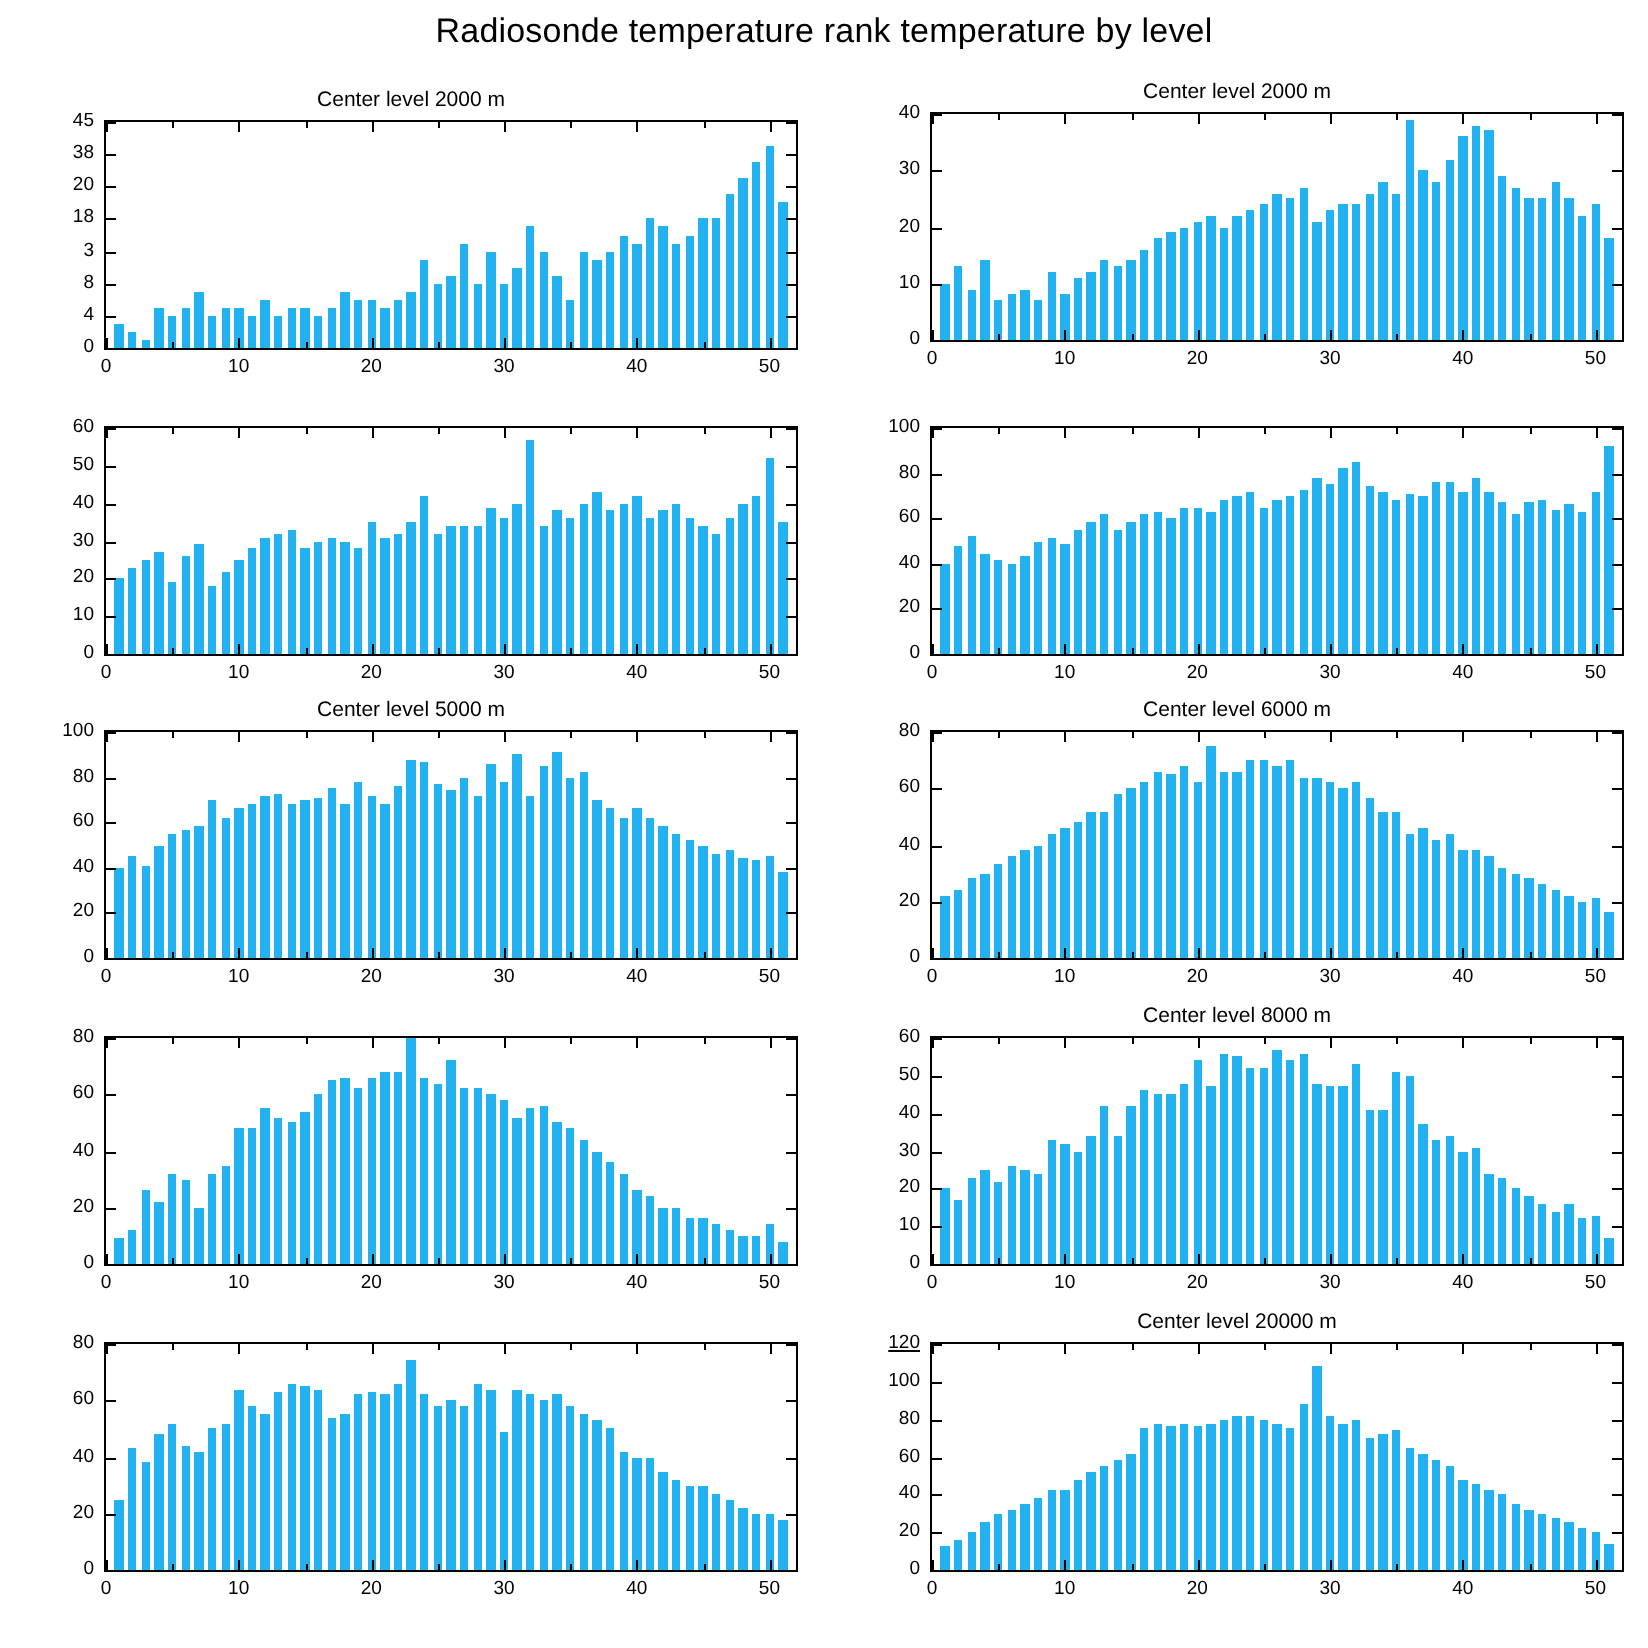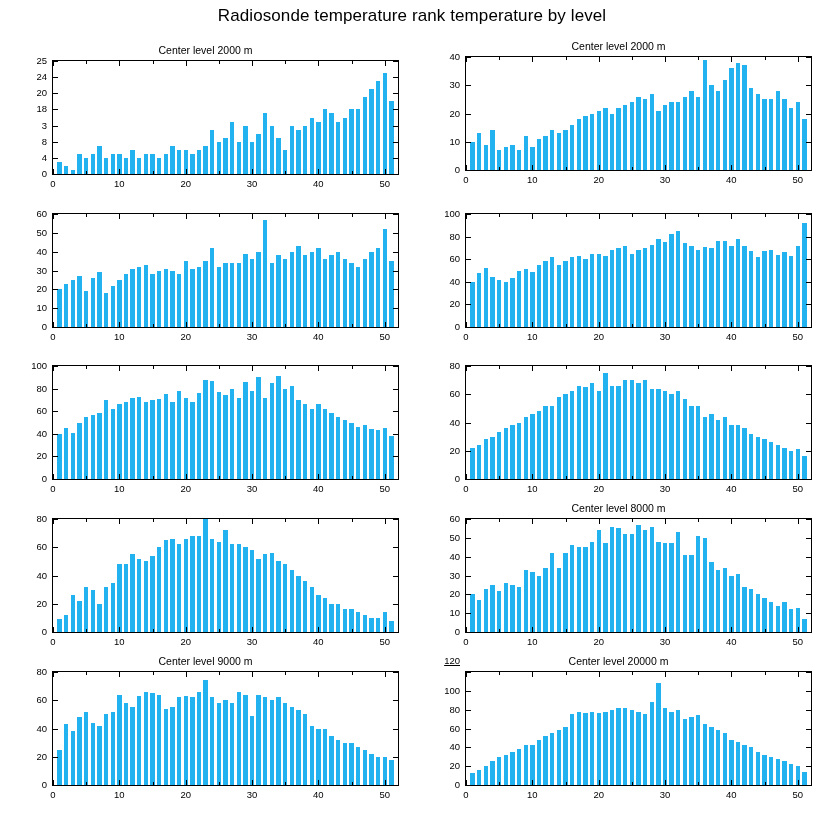--- a/index.html
+++ b/index.html
@@ -186,7 +186,7 @@
         <div class="ytick-label" style="left: 12px; width: 35px; top: 60.4286px;">18</div>
         <div class="ytick-label" style="left: 12px; width: 35px; top: 44.2857px;">20</div>
         <div class="ytick-label" style="left: 12px; width: 35px; top: 28.1429px;">24</div>
-        <div class="ytick-label" style="left: 12px; width: 35px; top: 12px;">25</div>
+        <div class="ytick-label" style="left: 12px; width: 35px; top: 12px;">45</div>
         <div class="xtick-label" style="left: 38px; width: 30px; top: 135px;">0</div>
         <div class="xtick-label" style="left: 104.346px; width: 30px; top: 135px;">10</div>
         <div class="xtick-label" style="left: 170.692px; width: 30px; top: 135px;">20</div>

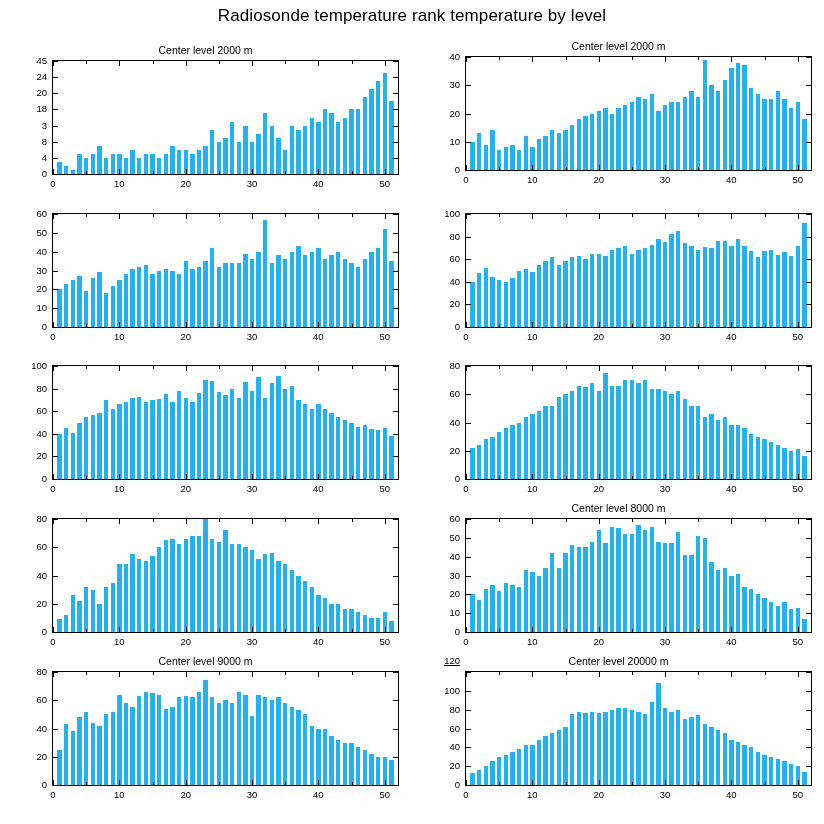--- a/index.html
+++ b/index.html
@@ -185,7 +185,7 @@
         <div class="ytick-label" style="left: 12px; width: 35px; top: 76.5714px;">3</div>
         <div class="ytick-label" style="left: 12px; width: 35px; top: 60.4286px;">18</div>
         <div class="ytick-label" style="left: 12px; width: 35px; top: 44.2857px;">20</div>
-        <div class="ytick-label" style="left: 12px; width: 35px; top: 28.1429px;">24</div>
+        <div class="ytick-label" style="left: 12px; width: 35px; top: 28.1429px;">38</div>
         <div class="ytick-label" style="left: 12px; width: 35px; top: 12px;">45</div>
         <div class="xtick-label" style="left: 38px; width: 30px; top: 135px;">0</div>
         <div class="xtick-label" style="left: 104.346px; width: 30px; top: 135px;">10</div>

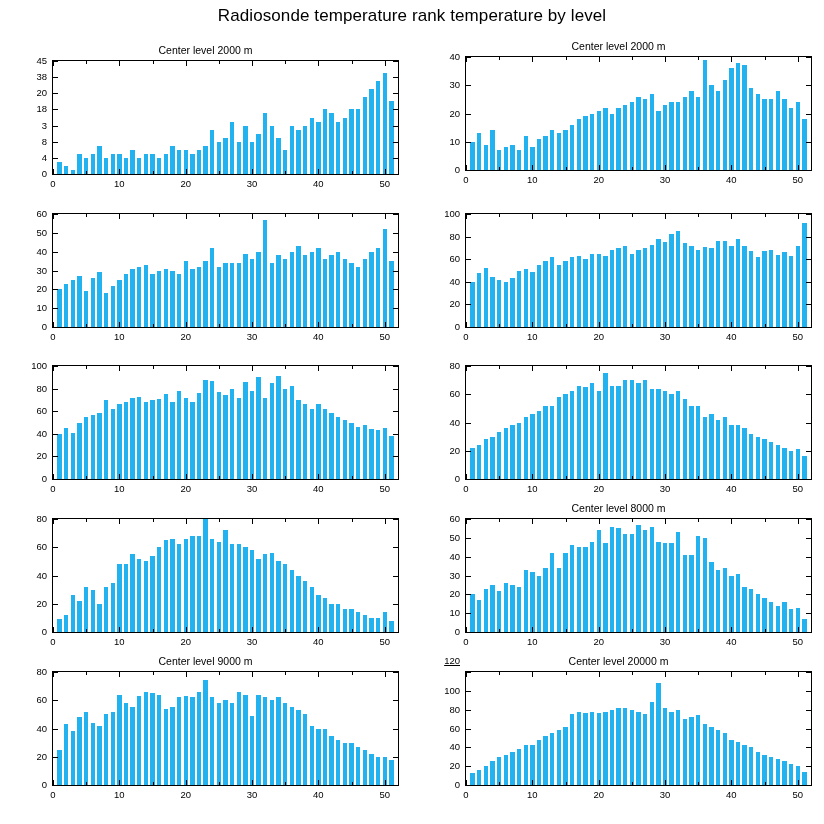--- a/index.html
+++ b/index.html
@@ -505,6 +505,7 @@
         <div class="xtick-label" style="left: 369.731px; width: 30px; top: 135px;">50</div>
       </div>
       <div class="panel" style="left: 0px; top: 349px; width: 411px; height: 150px;">
+        <div class="panel-title">Center level 5000 m</div>
         <div class="plot" style="left: 52px; top: 16px; width: 347px; height: 115px;">
           <div class="bars">
             <div class="bar" style="left: 4.44519px; width: 4.37885px; height: 45.2px; background: rgb(33, 178, 239);"></div>

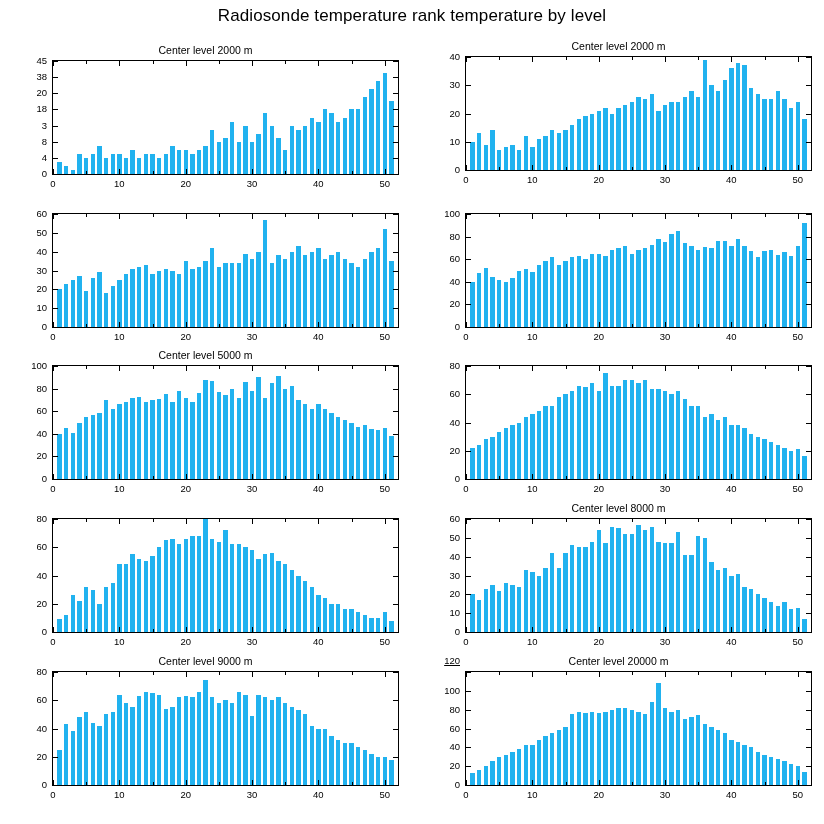--- a/index.html
+++ b/index.html
@@ -609,6 +609,7 @@
         <div class="xtick-label" style="left: 369.731px; width: 30px; top: 135px;">50</div>
       </div>
       <div class="panel" style="left: 413px; top: 349px; width: 411px; height: 150px;">
+        <div class="panel-title">Center level 6000 m</div>
         <div class="plot" style="left: 52px; top: 16px; width: 347px; height: 115px;">
           <div class="bars">
             <div class="bar" style="left: 4.44519px; width: 4.37885px; height: 31.075px; background: rgb(33, 178, 239);"></div>

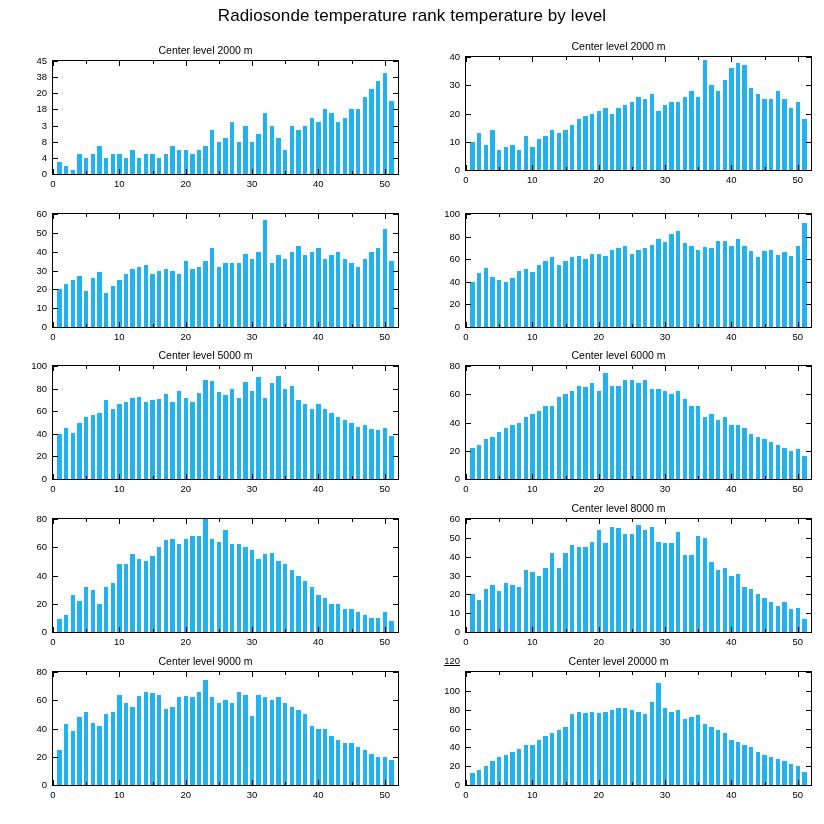--- a/index.html
+++ b/index.html
@@ -917,7 +917,6 @@
         <div class="xtick-label" style="left: 369.731px; width: 30px; top: 135px;">50</div>
       </div>
       <div class="panel" style="left: 0px; top: 655px; width: 411px; height: 150px;">
-        <div class="panel-title">Center level 9000 m</div>
         <div class="plot" style="left: 52px; top: 16px; width: 347px; height: 115px;">
           <div class="bars">
             <div class="bar" style="left: 4.44519px; width: 4.37885px; height: 35.3125px; background: rgb(33, 178, 239);"></div>

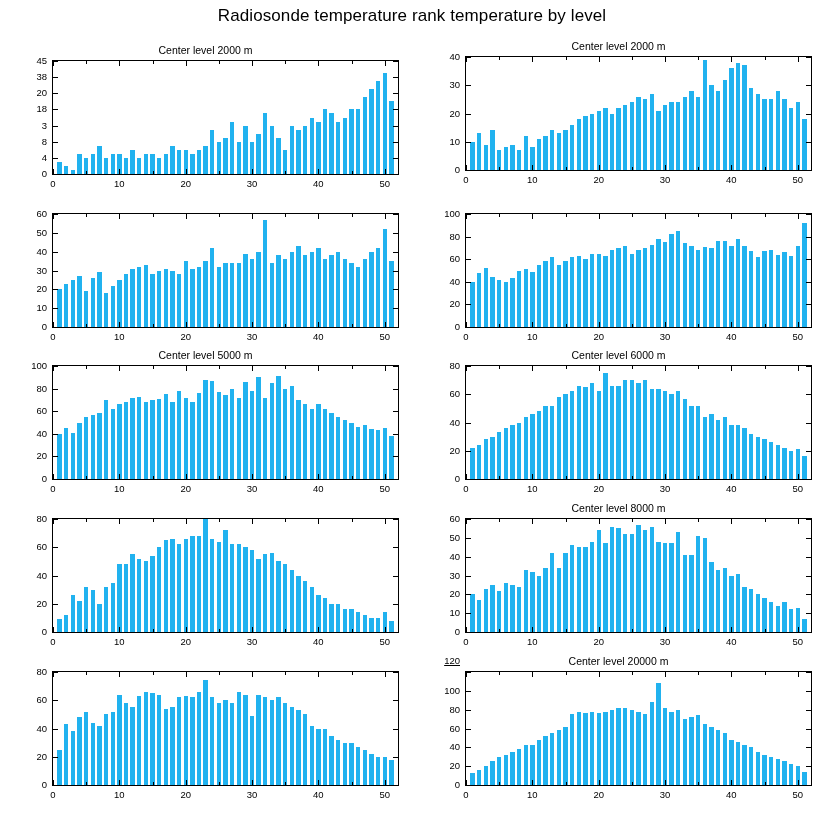--- a/index.html
+++ b/index.html
@@ -1115,7 +1115,7 @@
         <div class="ytick-label" style="left: 12px; width: 35px; top: 68.5px;">60</div>
         <div class="ytick-label" style="left: 12px; width: 35px; top: 49.6667px;">80</div>
         <div class="ytick-label" style="left: 12px; width: 35px; top: 30.8333px;">100</div>
-        <div class="ytick-label" style="left: 12px; width: 35px; top: 1px; text-decoration: underline;">120</div>
+        <div class="ytick-label" style="left: 12px; width: 35px; top: 12px; text-decoration: underline;">120</div>
         <div class="xtick-label" style="left: 38px; width: 30px; top: 135px;">0</div>
         <div class="xtick-label" style="left: 104.346px; width: 30px; top: 135px;">10</div>
         <div class="xtick-label" style="left: 170.692px; width: 30px; top: 135px;">20</div>

